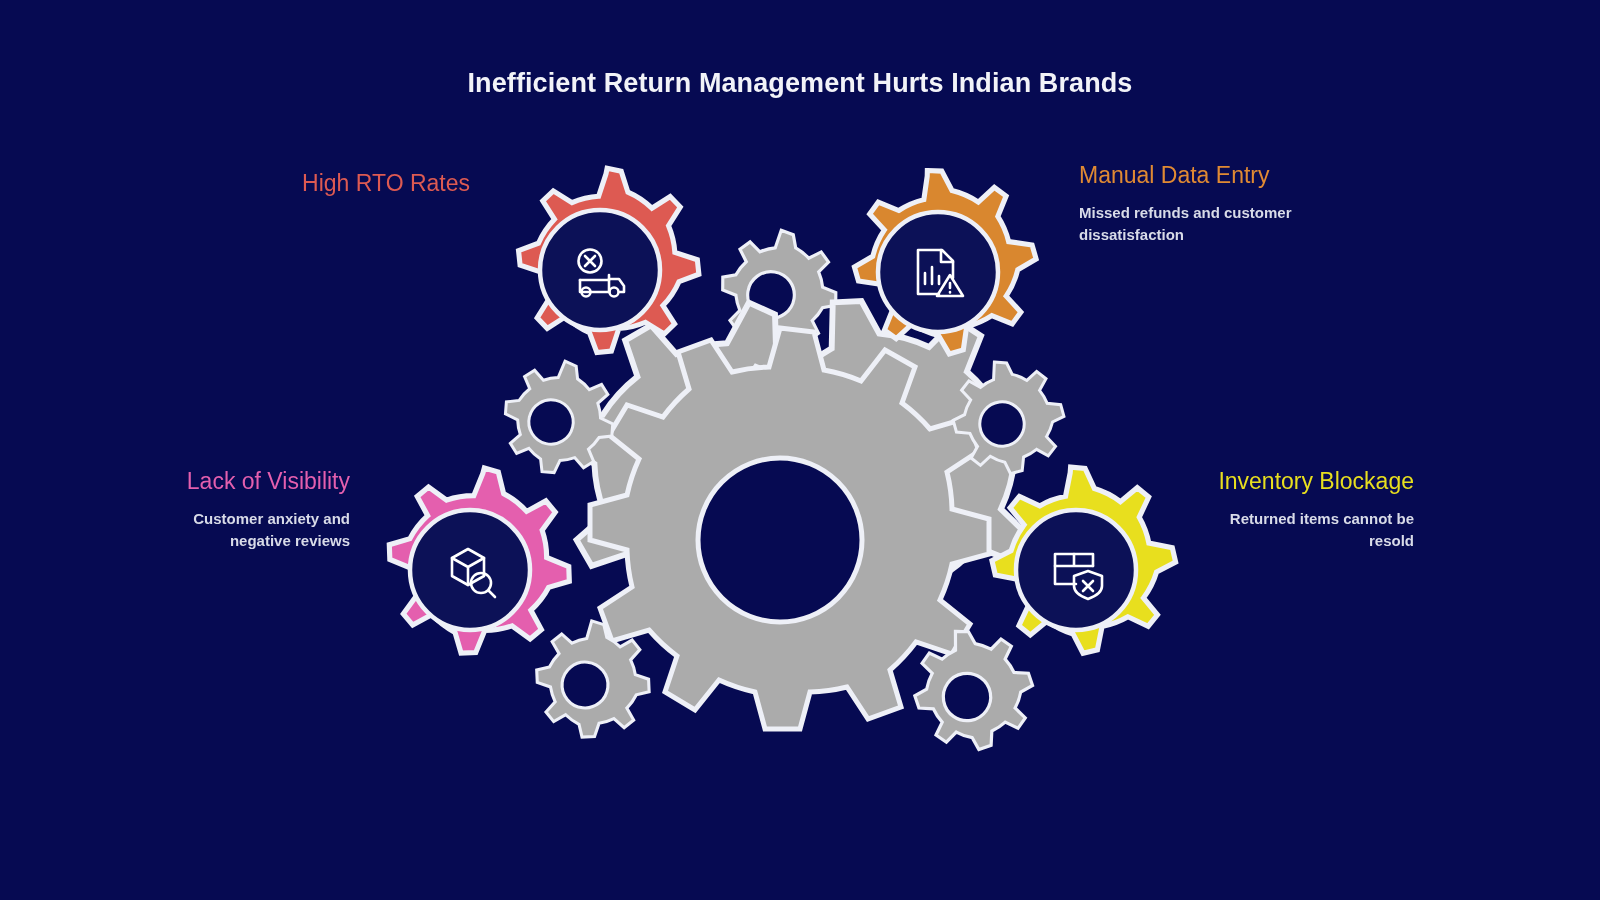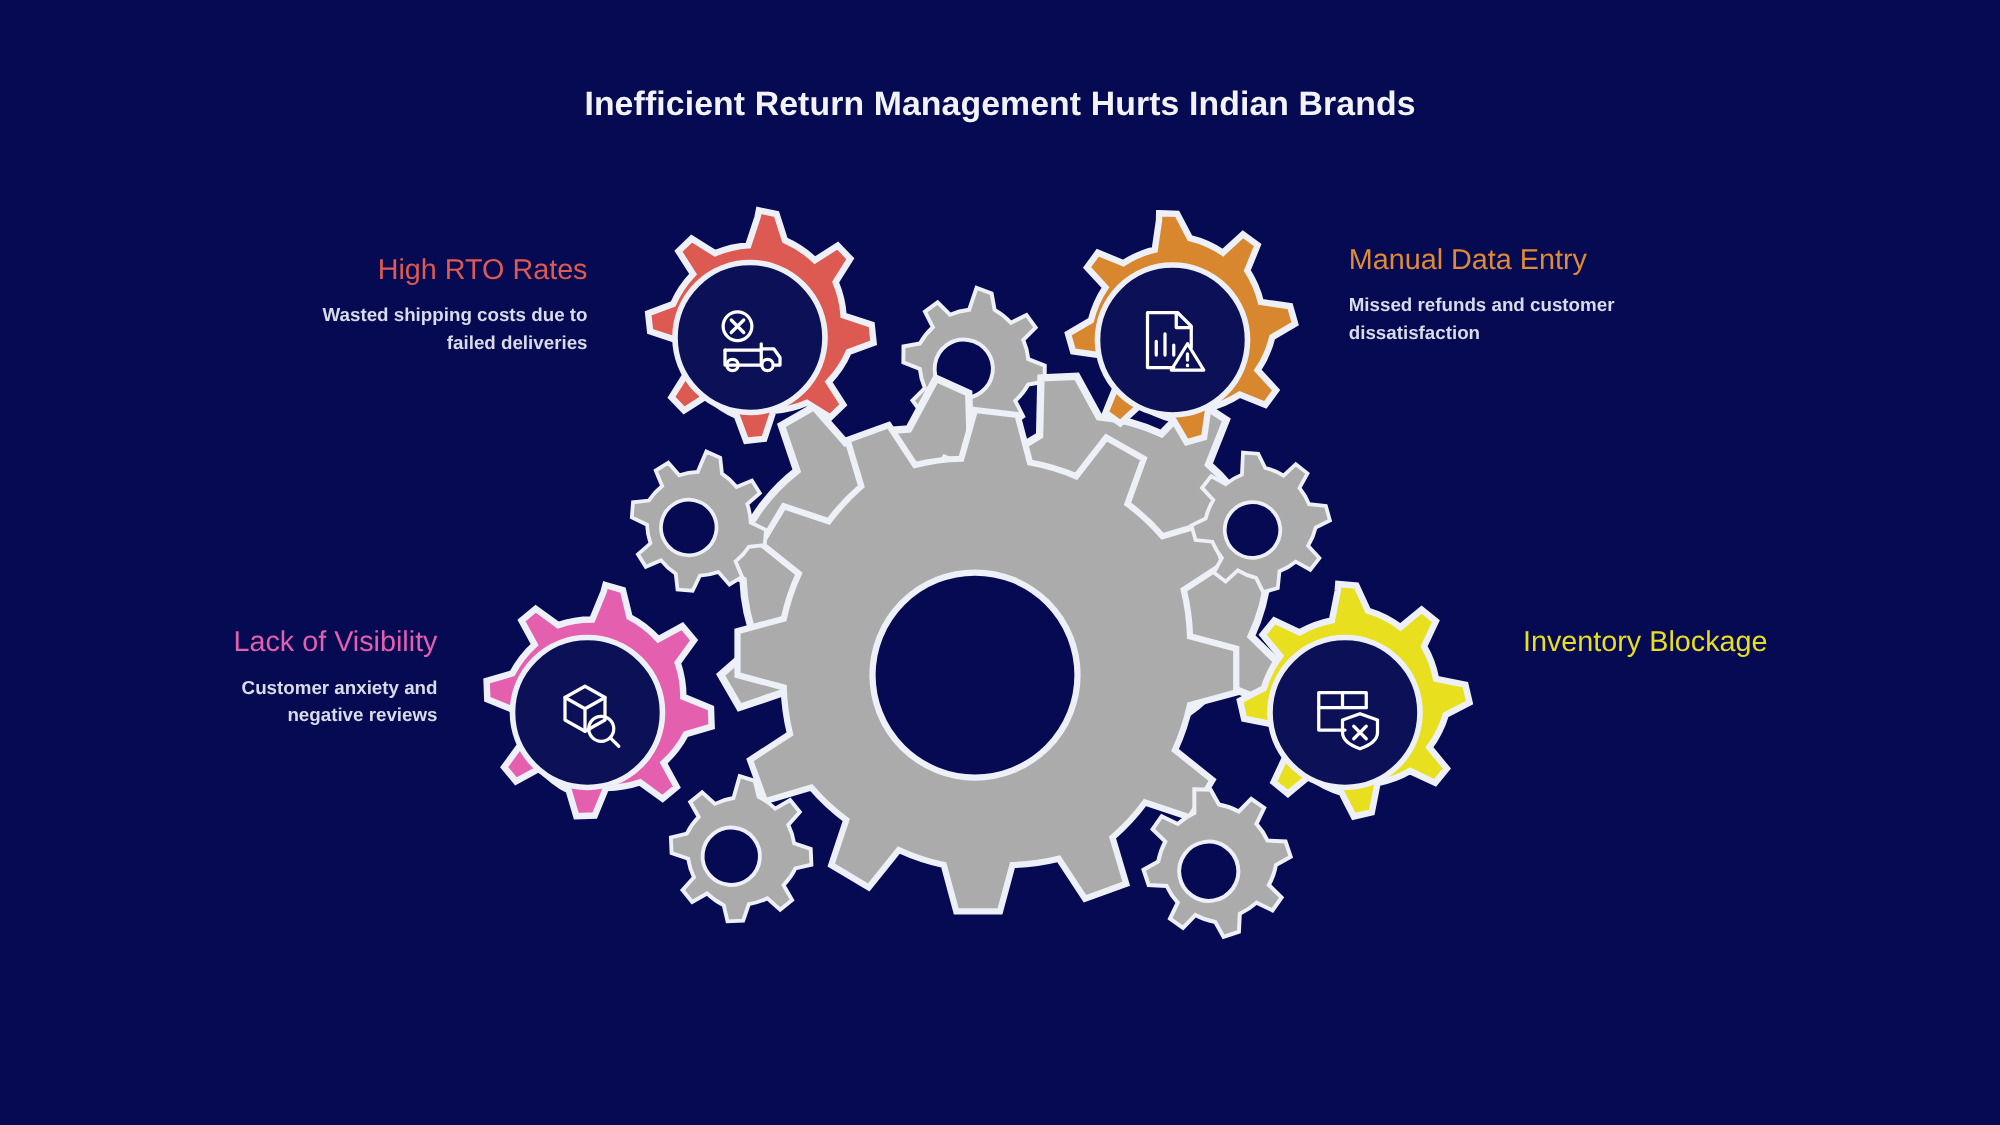--- a/index.html
+++ b/index.html
@@ -39,7 +39,7 @@
     pointer-events: none;
   }
   
-  .callout { position: absolute; margin-top: 32px; }
+  .callout { position: absolute; }
   .callout .c-title {
     font-size: 23px;
     font-weight: normal;

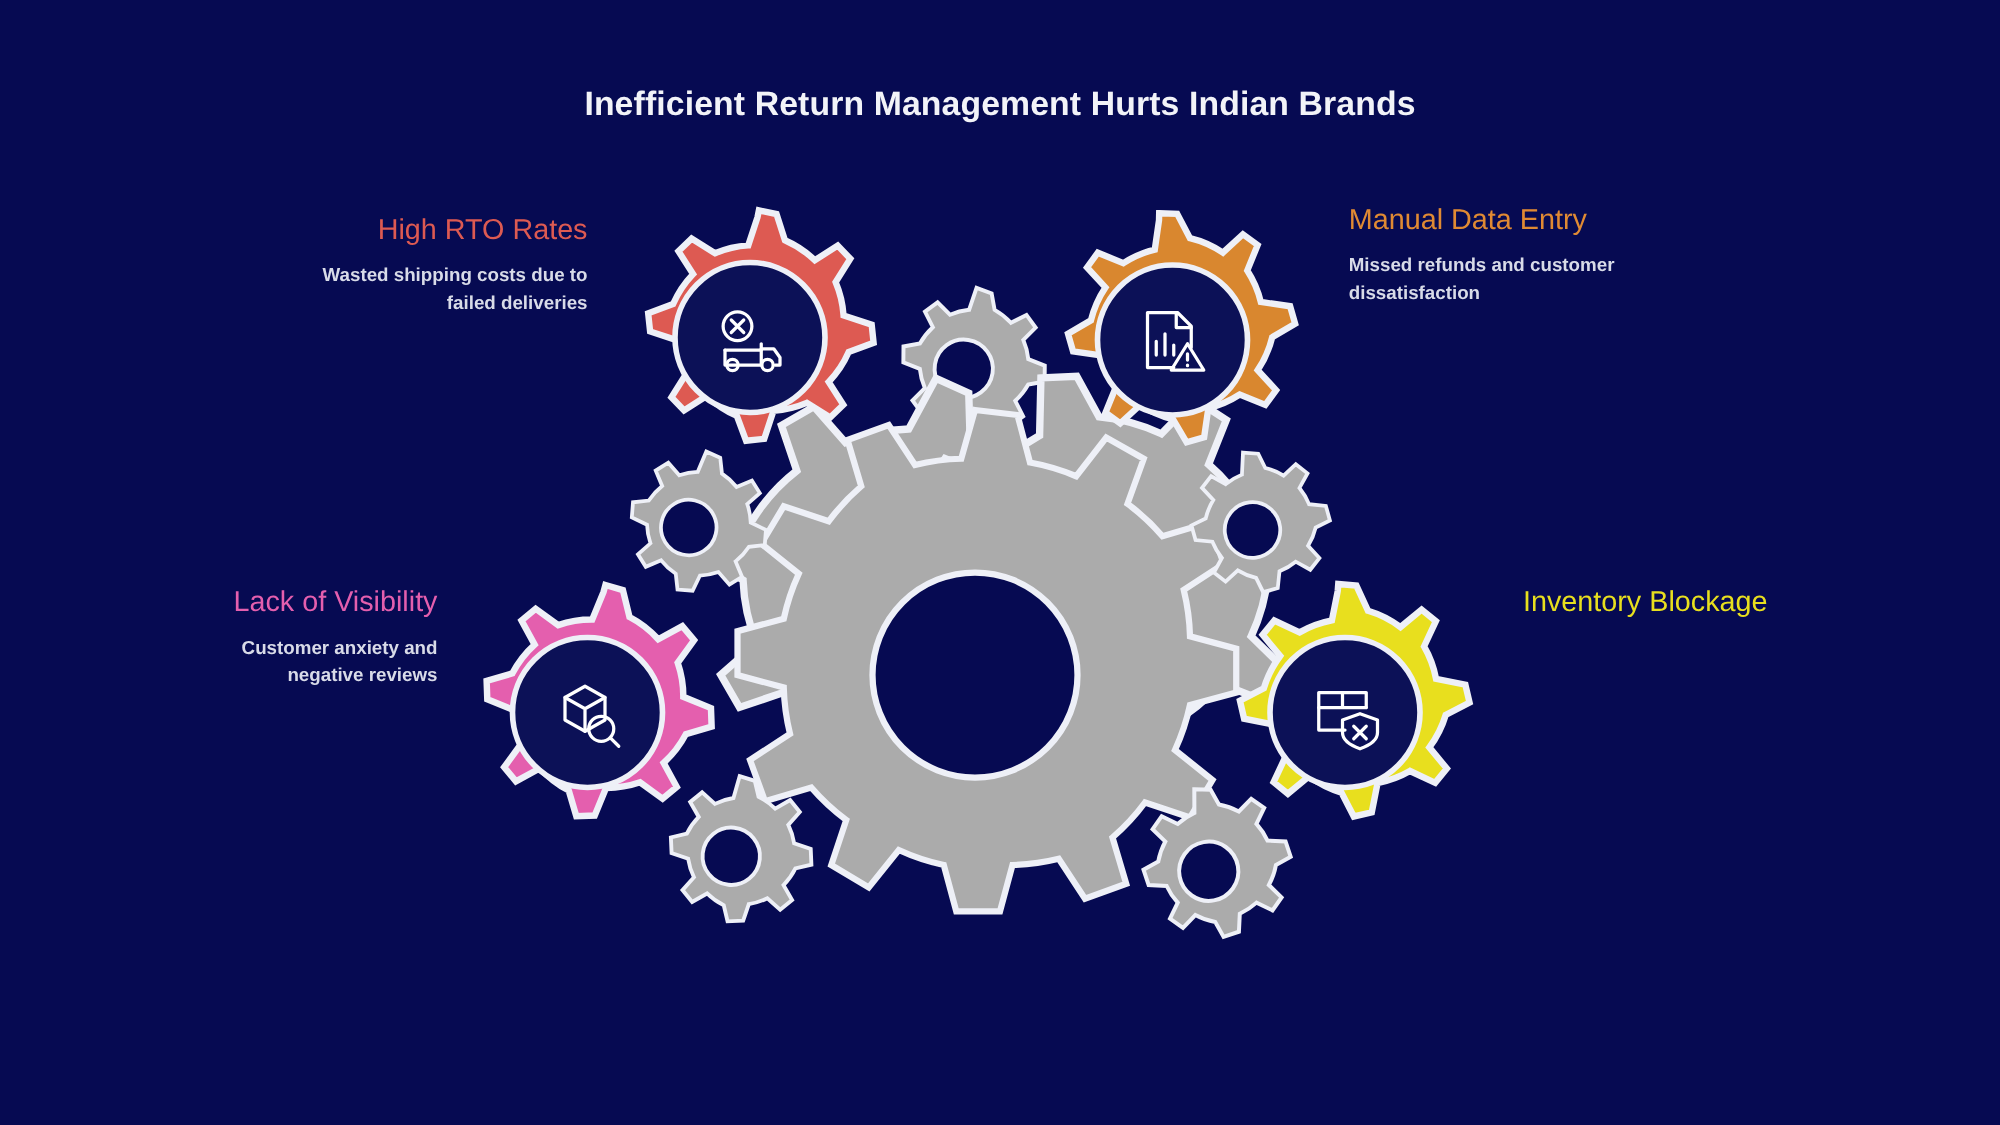--- a/index.html
+++ b/index.html
@@ -237,7 +237,6 @@
 
   <div class="callout" id="callout-rto">
     <div class="c-title" style="color:#dd5a52;">High RTO Rates</div>
-    <div class="c-desc">Wasted shipping costs due to failed deliveries</div>
   </div>
 
   <div class="callout" id="callout-visibility">

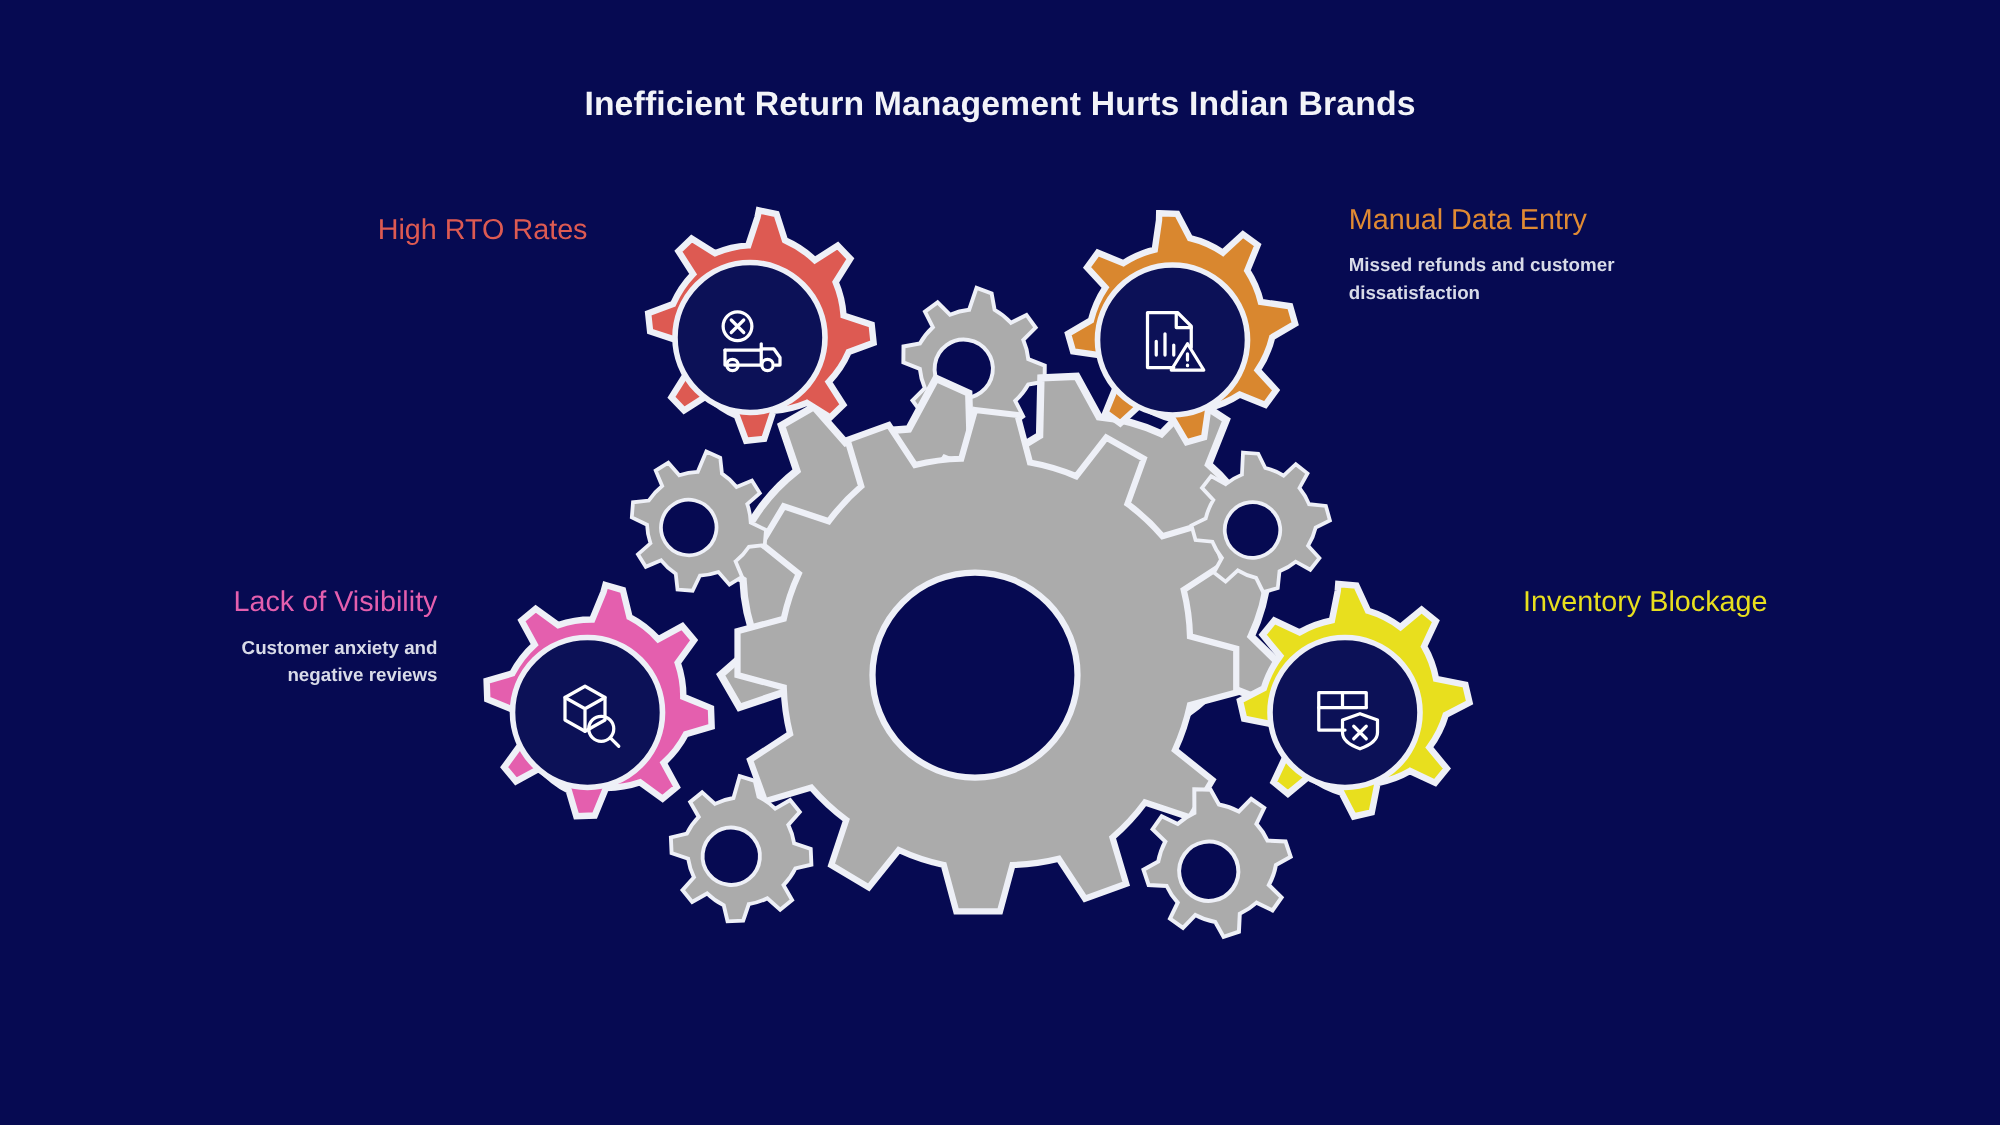--- a/index.html
+++ b/index.html
@@ -251,6 +251,7 @@
 
   <div class="callout" id="callout-inventory">
     <div class="c-title" style="color:#e8df1e;">Inventory Blockage</div>
+    <div class="c-desc">Returned items cannot be resold</div>
   </div>
 
 </div>

